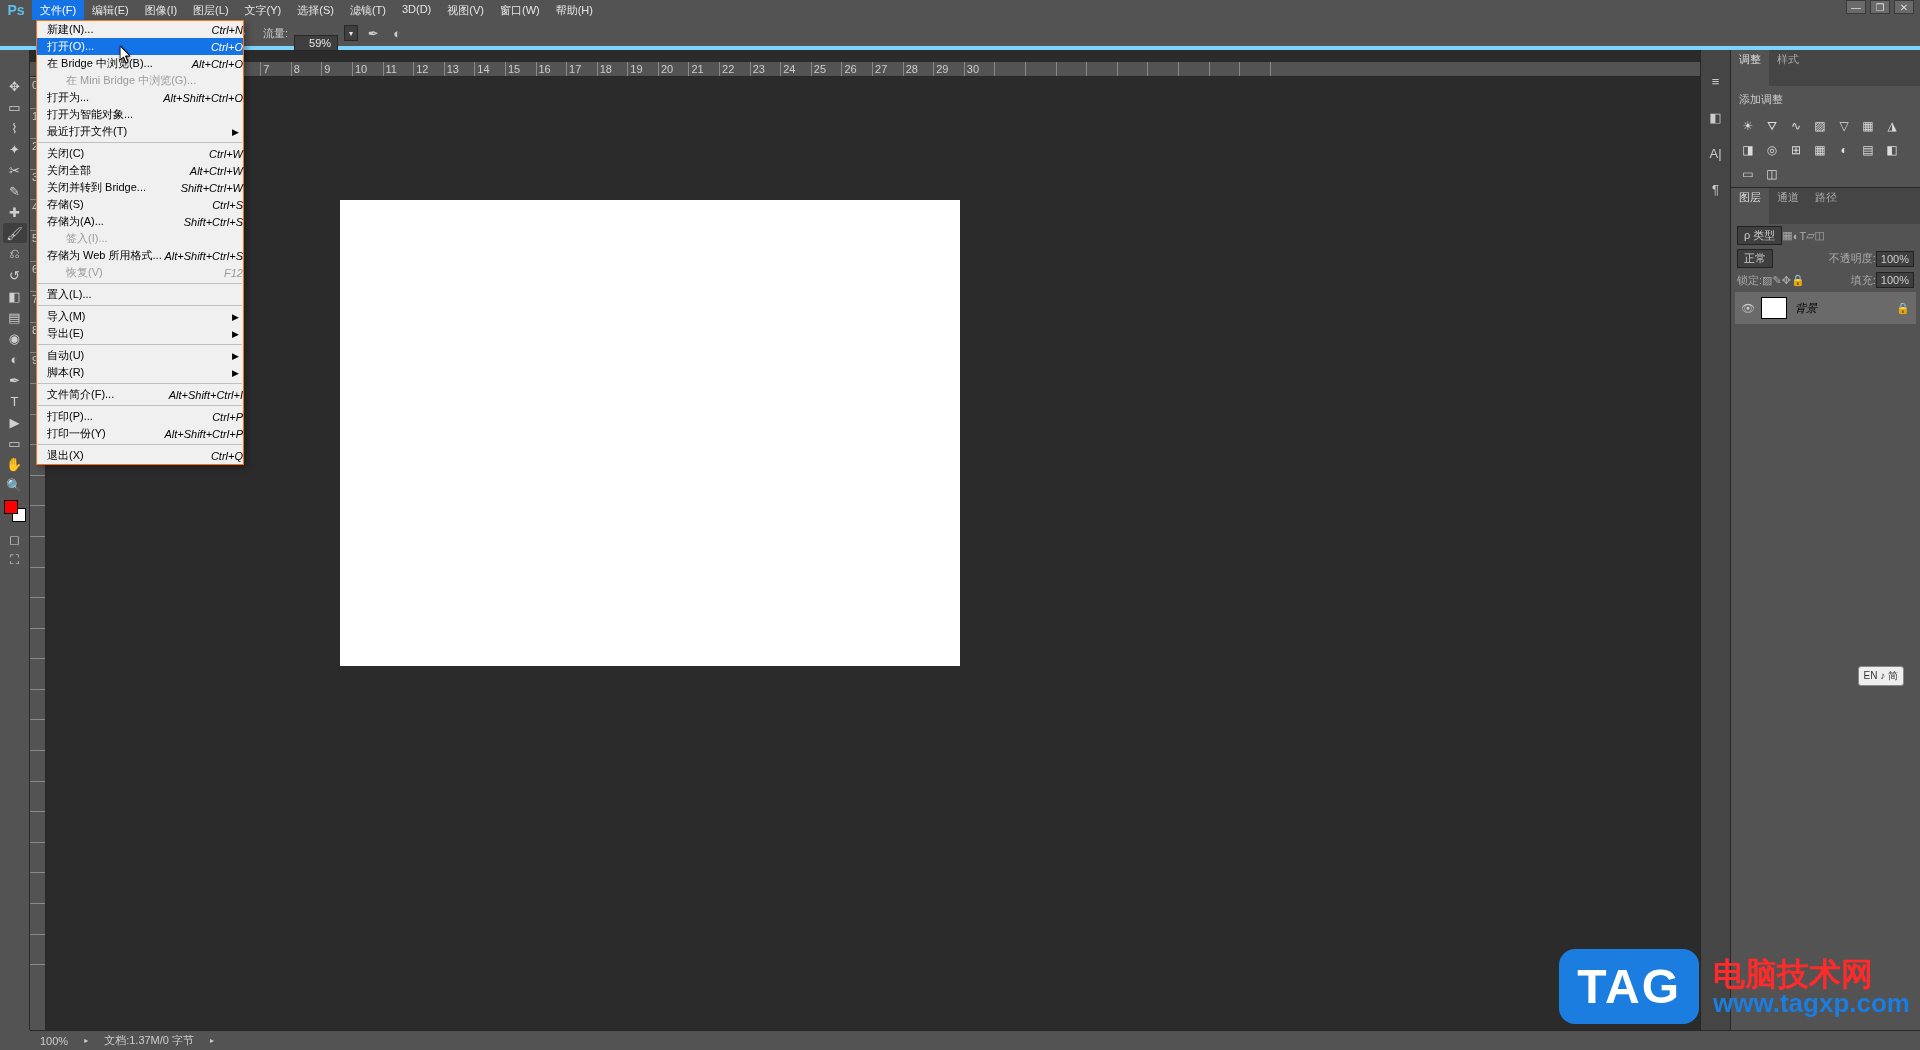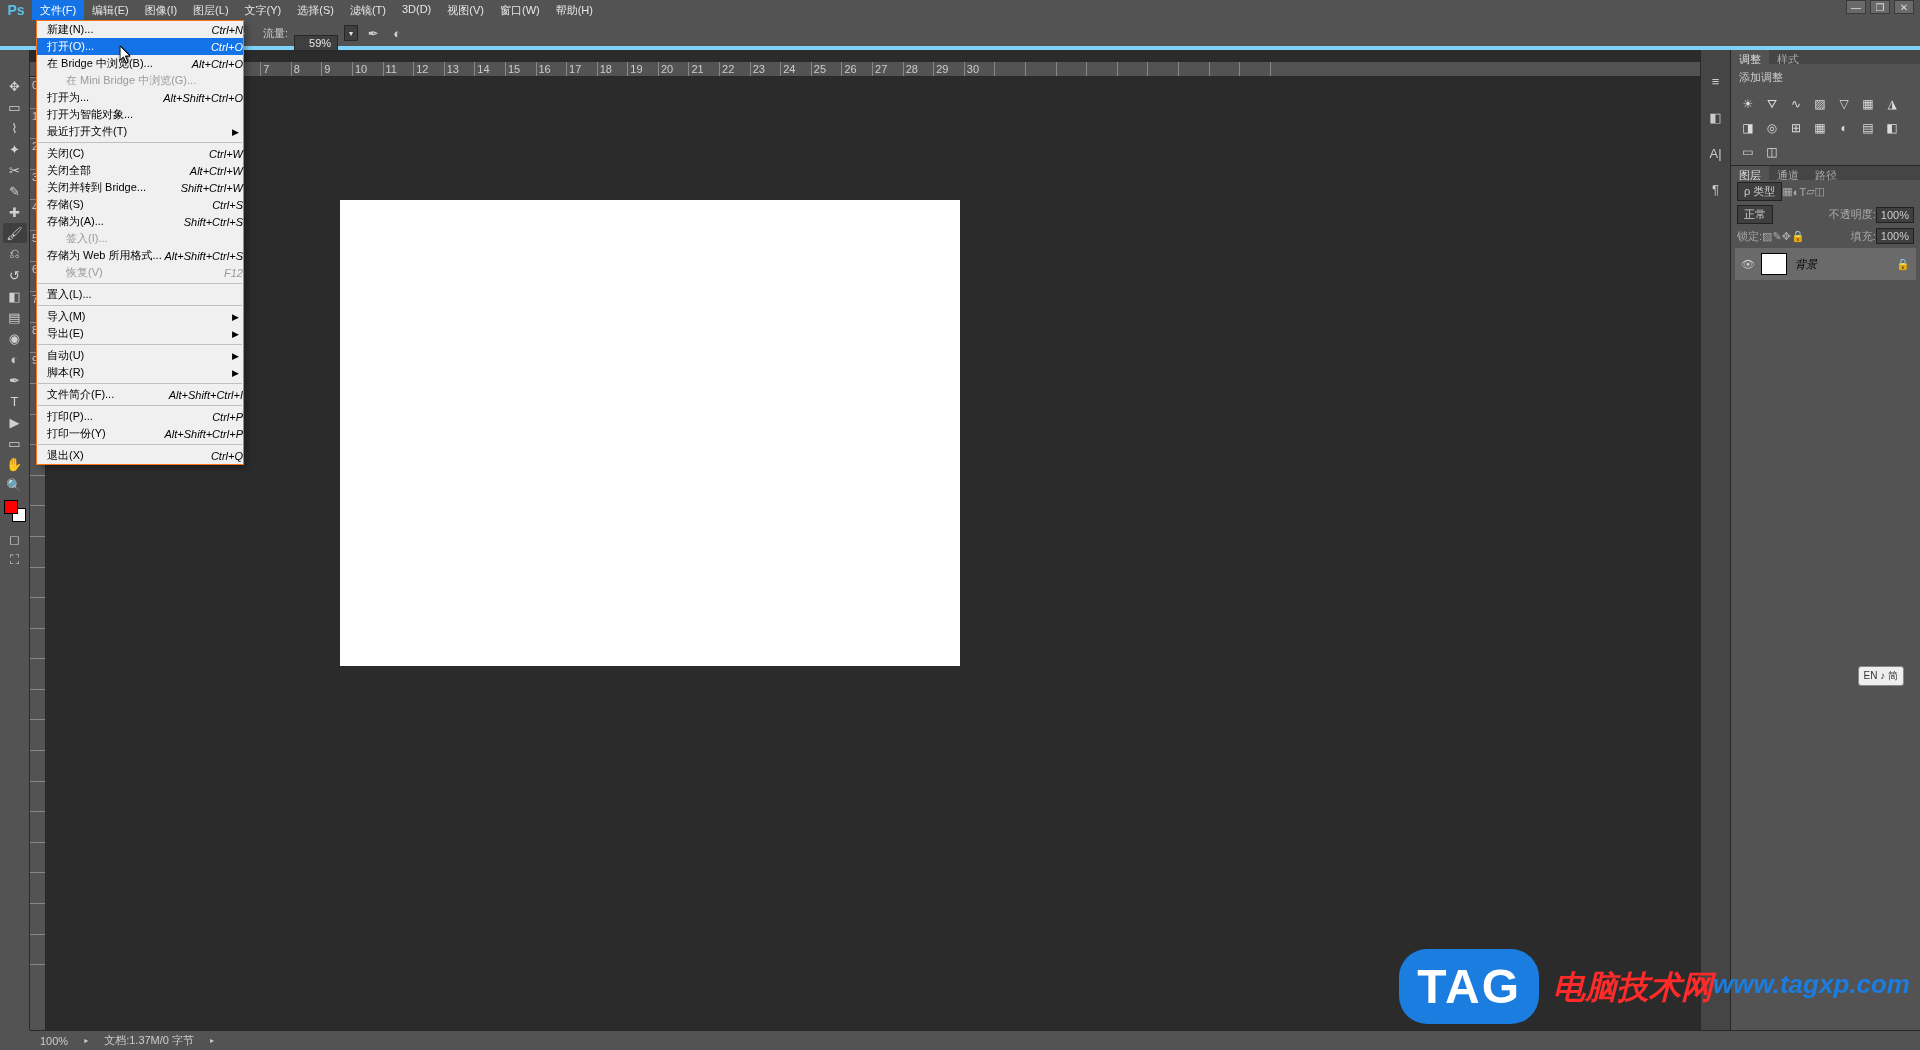--- a/index.html
+++ b/index.html
@@ -53,7 +53,7 @@
 .right { position:absolute; right:0; top:50px; bottom:20px; width:190px; background:#535353; border-left:1px solid #282828; }
 .right-collapsed{position:absolute; right:190px; top:50px; bottom:20px; width:30px; background:#454545; border-left:1px solid #282828; display:flex; flex-direction:column; align-items:center; padding-top:20px; gap:14px;}
 .right-collapsed .c-icon{width:22px;height:22px;display:flex;align-items:center;justify-content:center;color:#ccc;font-size:13px;}
-.panel-tab-row { display:flex; background:#454545; height:14px;}
+.panel-tab-row { display:flex; background:#454545; height:36px;}
 .panel-tab { padding:2px 8px; color:#aaa; font-size:11px;}
 .panel-tab.active{background:#535353;color:#ddd;}
 .panel-body { padding:6px 8px; color:#ccc; font-size:11px;}

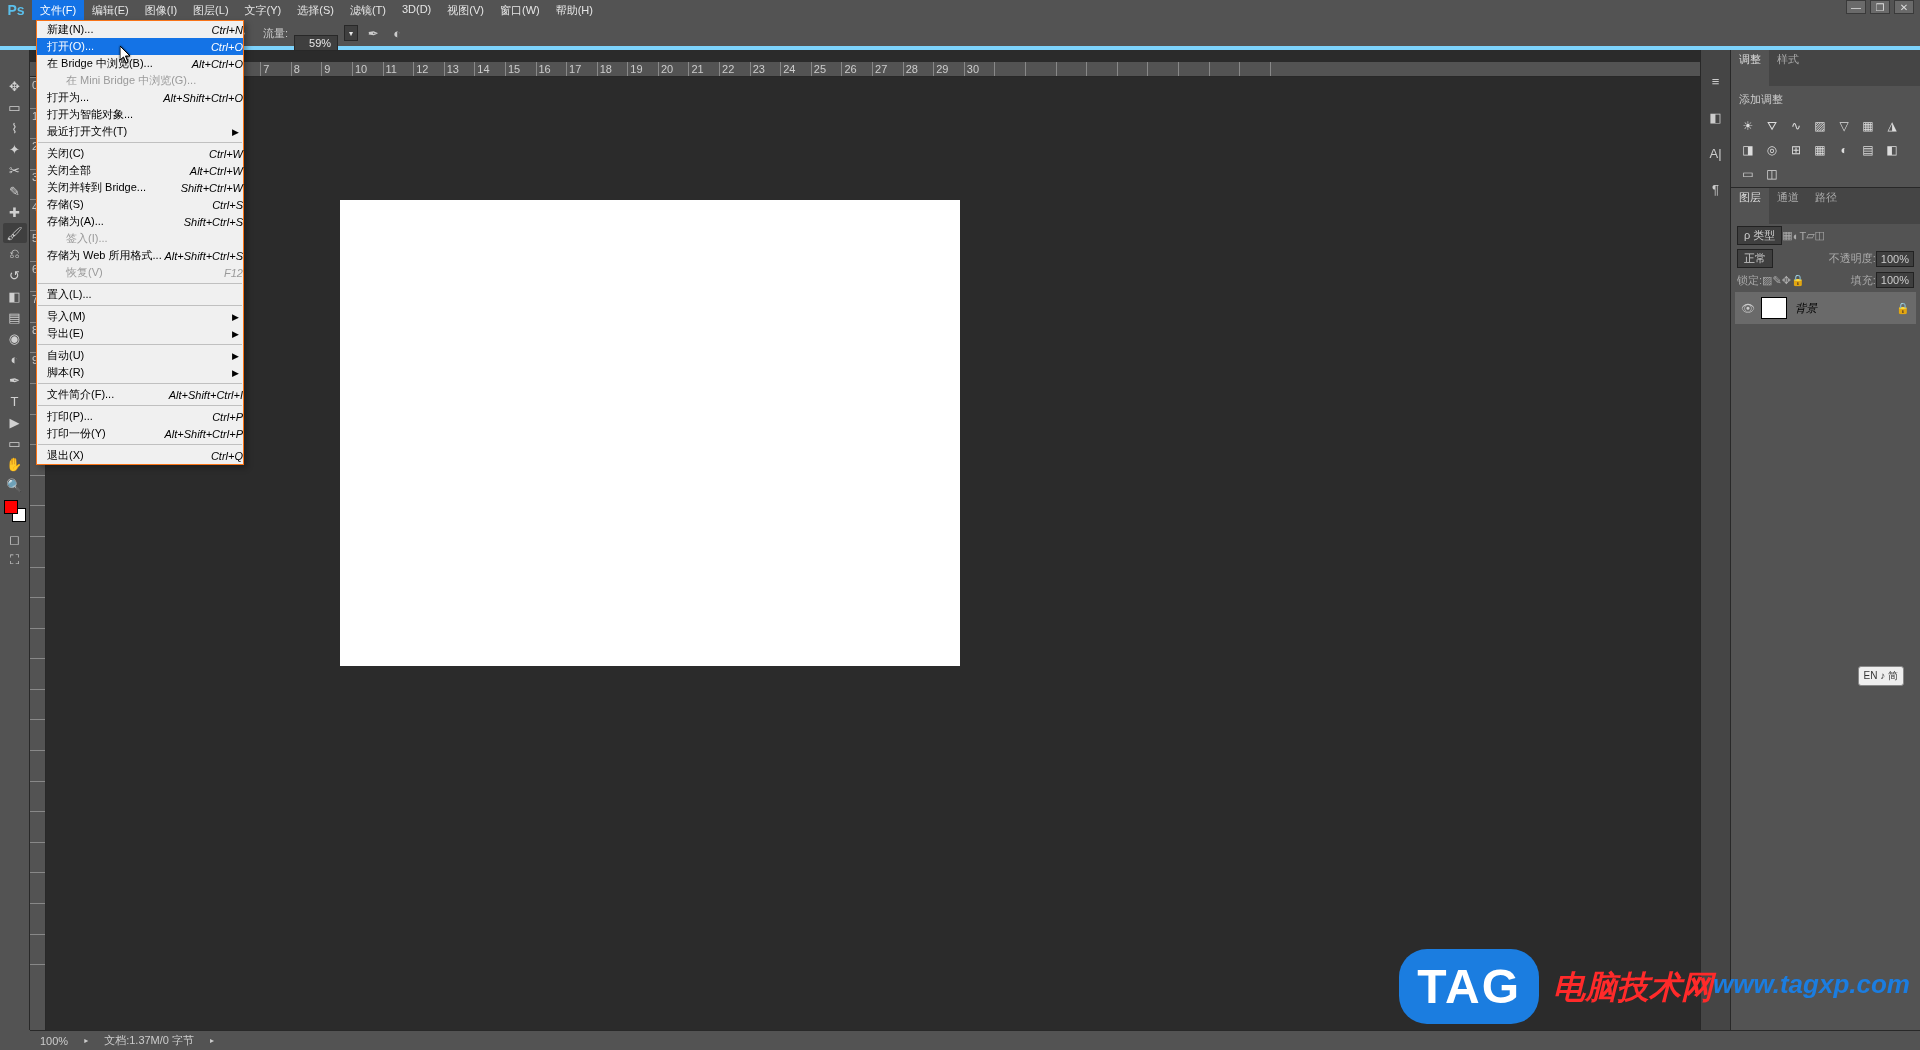--- a/index.html
+++ b/index.html
@@ -73,7 +73,7 @@
 
 
 .wm{position:absolute;right:10px;bottom:26px;display:flex;align-items:center;gap:14px;}
-.wm-box{background:#1b7de0;border-radius:28px;padding:10px 18px;color:#fff;font-weight:900;font-size:48px;font-family:Arial;letter-spacing:2px;}
+.wm-box{background:#1b7de0;border-radius:16px;padding:10px 18px;color:#fff;font-weight:900;font-size:48px;font-family:Arial;letter-spacing:2px;}
 .wm-text{display:flex;flex-direction:row;line-height:1;font-style:italic;}
 .wm-text .t1{color:#ff2a2a;font-size:32px;font-weight:bold;}
 .wm-text .t2{color:#1b7de0;font-size:26px;font-weight:bold;font-family:Arial;}

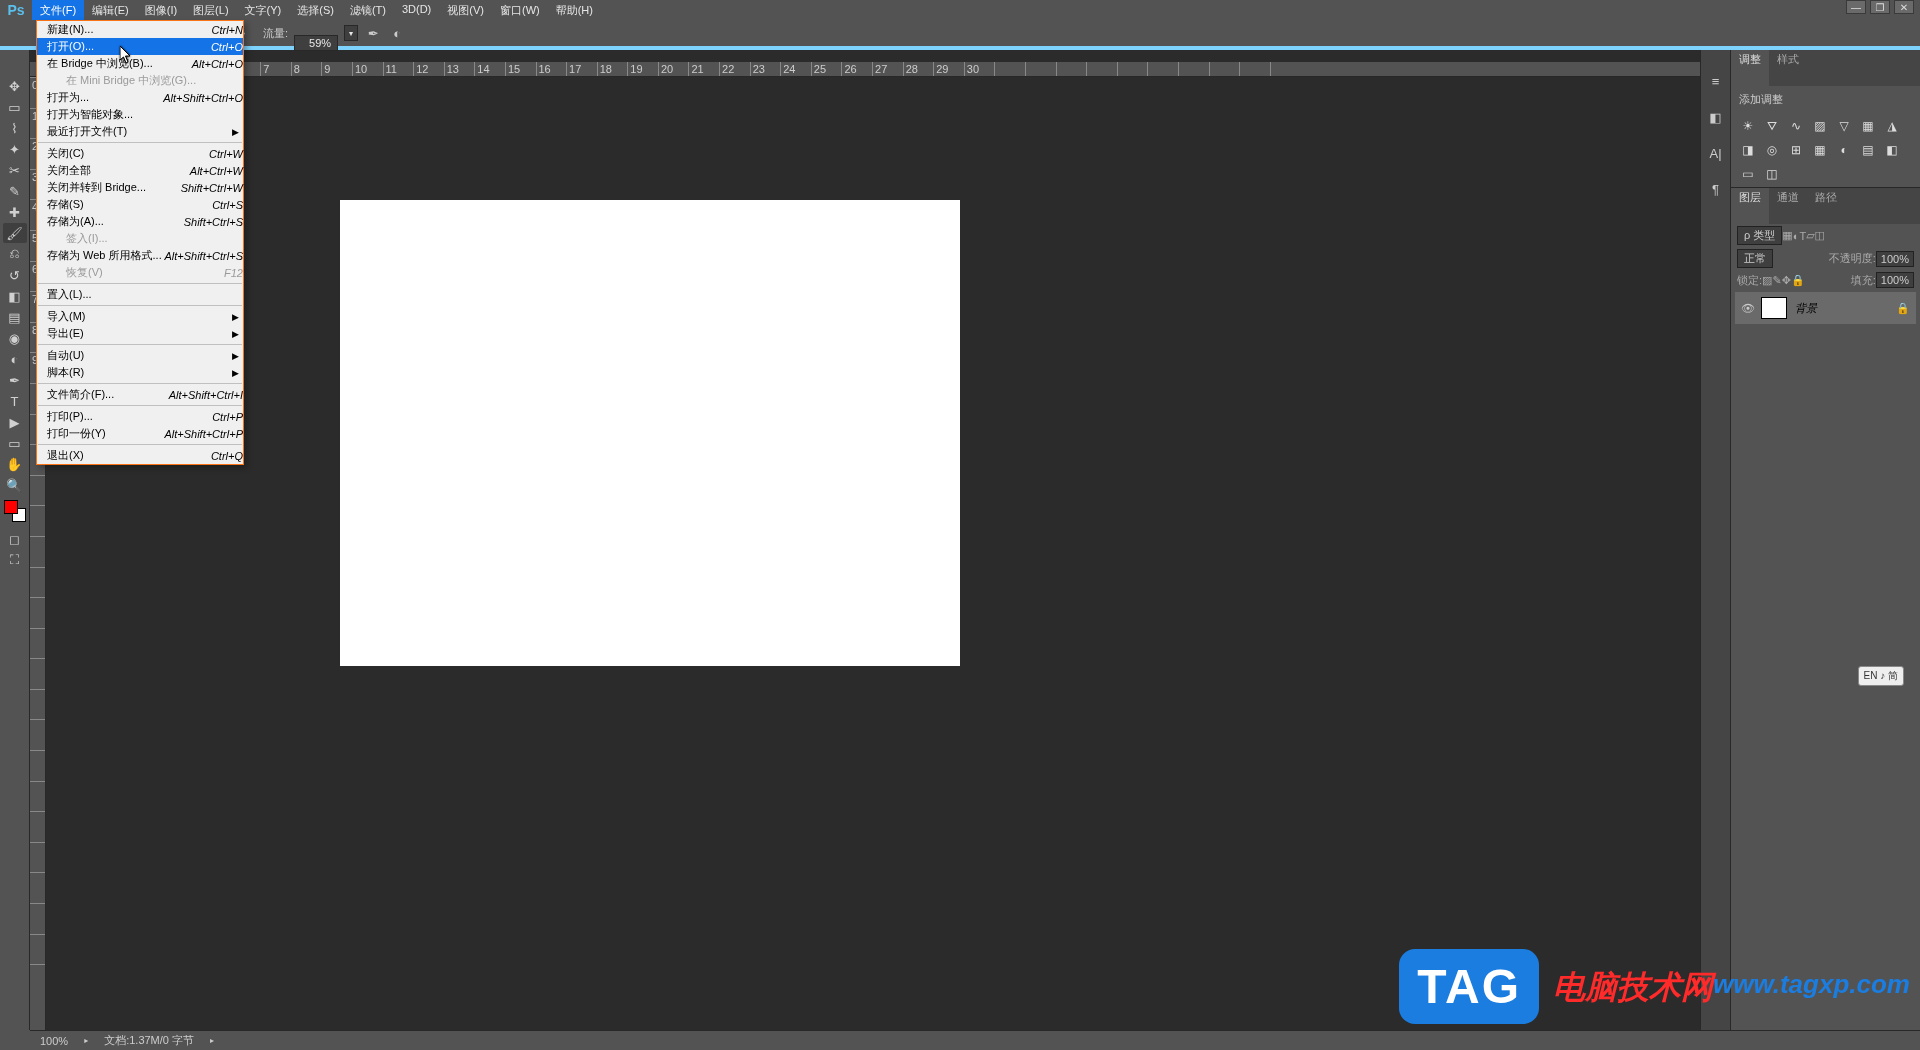--- a/index.html
+++ b/index.html
@@ -74,7 +74,7 @@
 
 .wm{position:absolute;right:10px;bottom:26px;display:flex;align-items:center;gap:14px;}
 .wm-box{background:#1b7de0;border-radius:16px;padding:10px 18px;color:#fff;font-weight:900;font-size:48px;font-family:Arial;letter-spacing:2px;}
-.wm-text{display:flex;flex-direction:row;line-height:1;font-style:italic;}
+.wm-text{display:flex;flex-direction:column;line-height:1;}
 .wm-text .t1{color:#ff2a2a;font-size:32px;font-weight:bold;}
 .wm-text .t2{color:#1b7de0;font-size:26px;font-weight:bold;font-family:Arial;}
 

